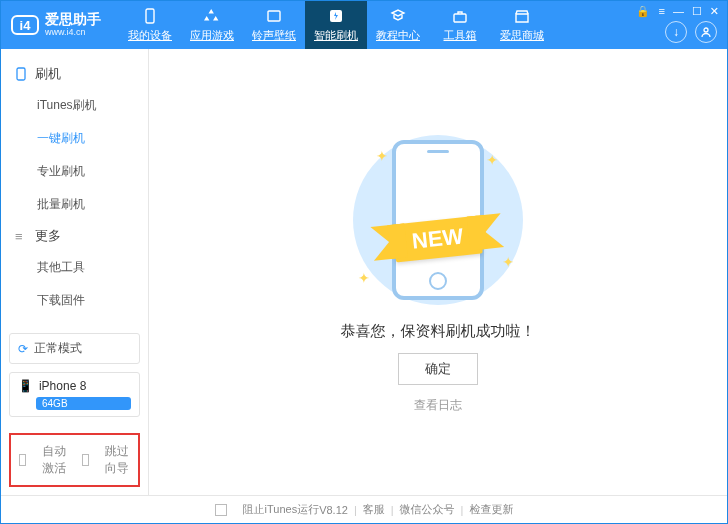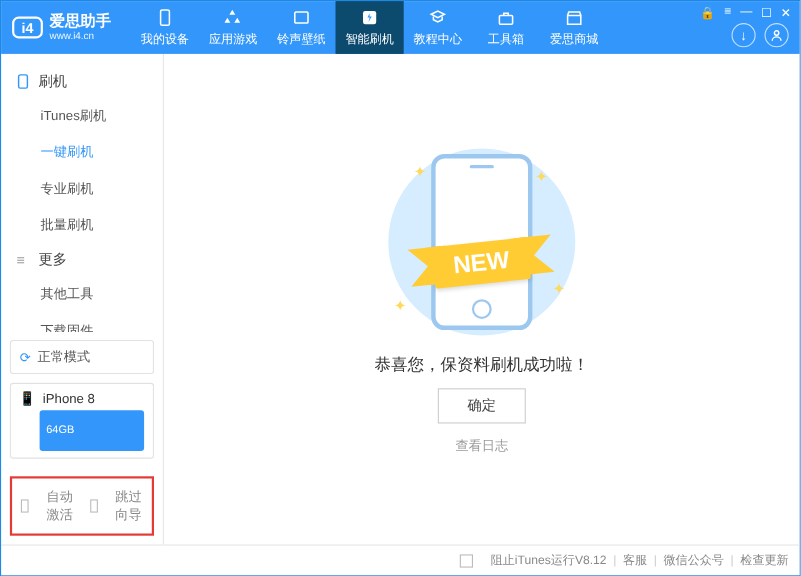--- a/index.html
+++ b/index.html
@@ -11,7 +11,7 @@
     .logo-text{display:flex;flex-direction:column;line-height:1.1;}
     .logo-main{font-size:14px;font-weight:bold;}
     .logo-sub{font-size:9px;opacity:.9;}
-    .nav{display:flex;height:100%;margin-left:8px;}
+    .nav{display:flex;height:100%;margin-left:8px;text-decoration:underline;}
     .nav-item{width:62px;display:flex;flex-direction:column;align-items:center;justify-content:center;cursor:pointer;font-size:11px;gap:3px;}
     .nav-item.active{background:#0c4a6e;}
     .nav-ico{width:18px;height:18px;display:flex;align-items:center;justify-content:center;}

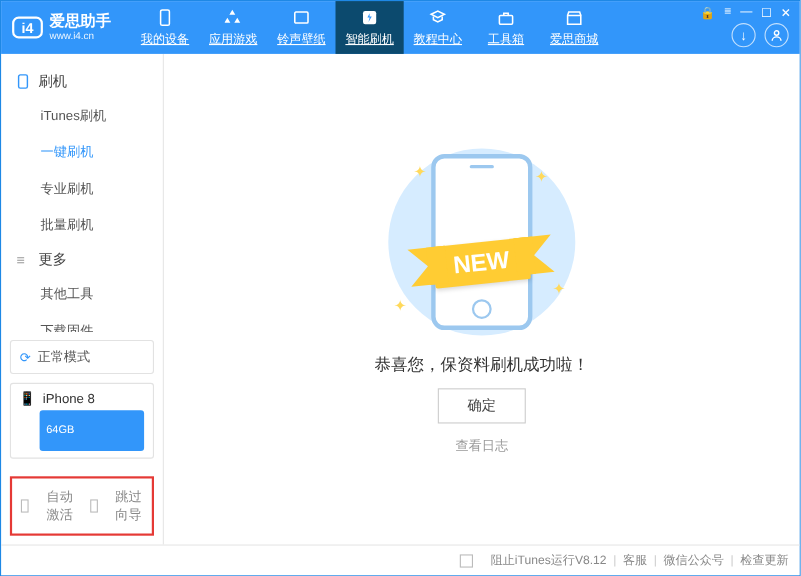--- a/index.html
+++ b/index.html
@@ -32,7 +32,7 @@
     .device-card{margin:0 8px 8px;border:1px solid #e2e2e2;border-radius:3px;padding:6px 8px;display:flex;flex-direction:column;gap:4px;}
     .device-row{display:flex;align-items:center;gap:6px;}
     .device-row .dot{color:#3296fa;}
-    .badge{display:inline-block;background:#3296fa;color:#fff;border-radius:3px;font-size:10px;padding:13px 6px;margin-left:18px;}
+    .badge{display:inline-block;background:#3296fa;color:#fff;border-radius:3px;font-size:10px;padding:1px 6px;margin-left:18px;}
     .cb-row{border-top:1px solid #eee;padding:8px;border:2px solid #e53935;margin:8px;display:flex;gap:14px;align-items:center;}
     .cb{display:flex;align-items:center;gap:16px;color:#888;cursor:pointer;}
     .cb .box{width:12px;height:12px;border:1px solid #bbb;display:inline-block;}

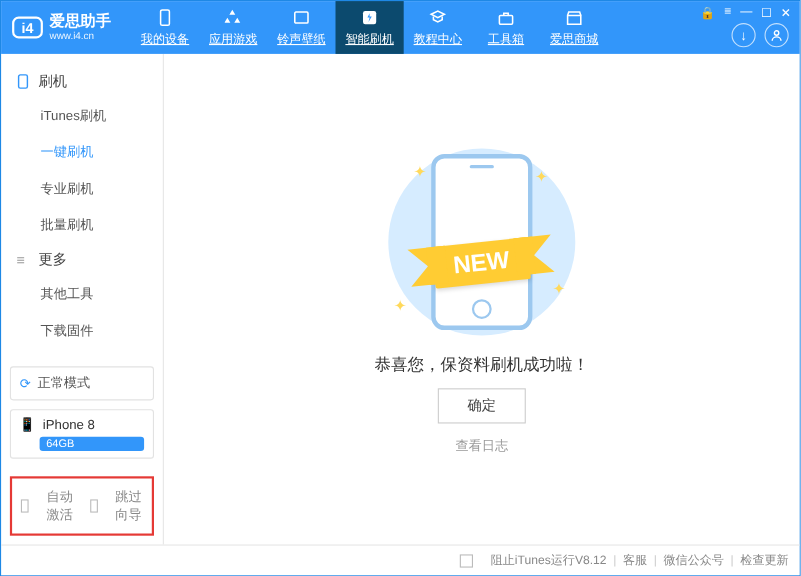--- a/index.html
+++ b/index.html
@@ -52,7 +52,7 @@
     .ribbon::after{right:-22px;border-right-color:transparent;}
     .spark{position:absolute;color:#ffd95b;font-size:14px;z-index:4;}
     .s1{top:18px;left:58px;} .s2{top:22px;right:60px;} .s3{bottom:24px;left:40px;} .s4{bottom:40px;right:44px;}
-    .footer{height:28px;border-top:1px solid #e6e6e6;display:flex;align-items:center;padding:0 10px;font-size:11px;color:#888;justify-content:flex-end;}
+    .footer{height:28px;border-top:1px solid #e6e6e6;display:flex;align-items:center;padding:0 10px;font-size:11px;color:#888;justify-content:center;}
     .foot-left{display:flex;align-items:center;gap:6px;}
     .foot-right{display:flex;gap:6px;align-items:center;}
     .foot-right .sep{color:#ccc;}

